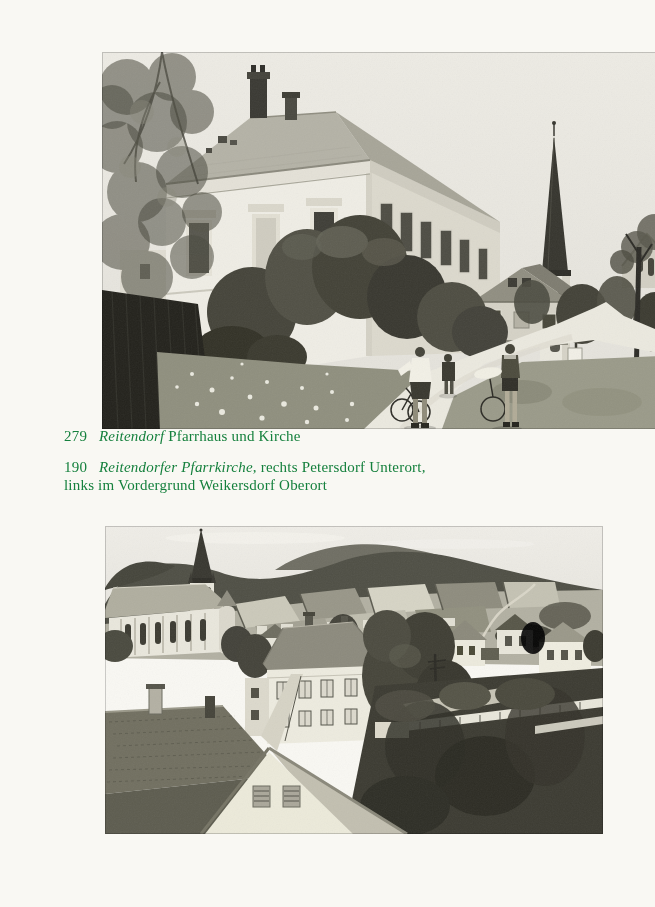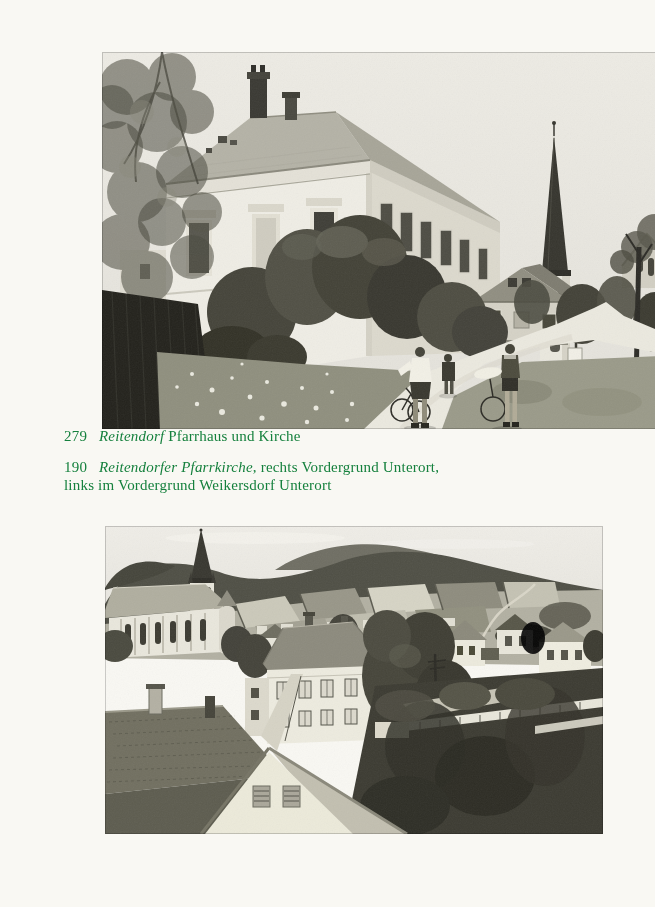--- a/index.html
+++ b/index.html
@@ -279,7 +279,7 @@
 
   <div class="caption caption-279"><span class="fig-num">279</span><span class="fig-italic">Reitendorf</span><span> Pfarrhaus und Kirche</span></div>
 
-  <div class="caption caption-280"><div><span class="fig-num">190</span><span class="fig-italic">Reitendorfer Pfarrkirche</span><span>, rechts Vordergrund Unterort,</span></div><div>links im Vordergrund Weikersdorf Unterort</div></div>
+  <div class="caption caption-280"><div><span class="fig-num">190</span><span class="fig-italic">Reitendorfer Pfarrkirche</span><span>, rechts Petersdorf Unterort,</span></div><div>links im Vordergrund Weikersdorf Unterort</div></div>
 
   <figure class="photo photo-bottom">
     <svg width="498" height="308" viewBox="0 0 498 308">

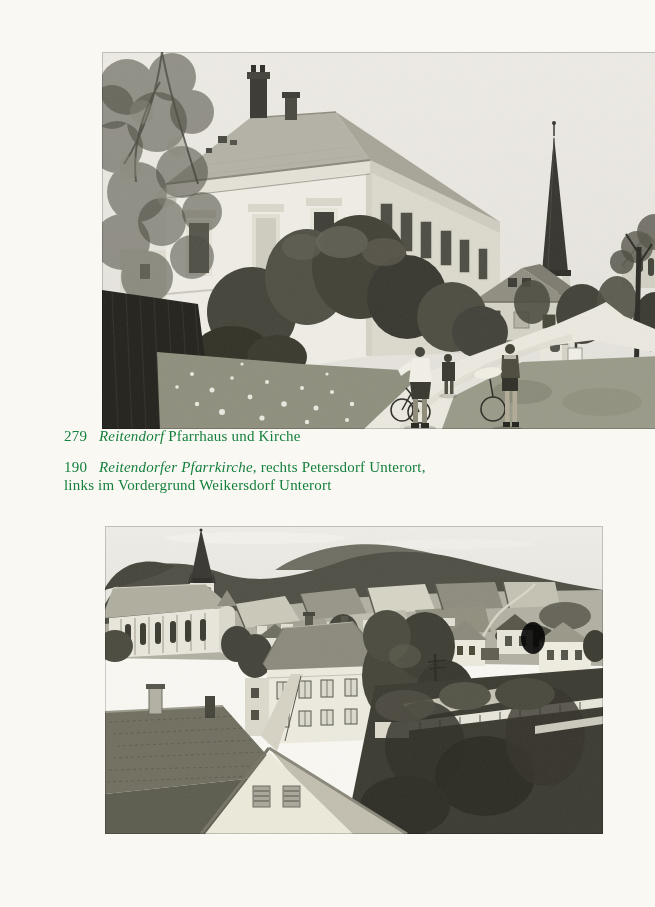--- a/index.html
+++ b/index.html
@@ -279,7 +279,7 @@
 
   <div class="caption caption-279"><span class="fig-num">279</span><span class="fig-italic">Reitendorf</span><span> Pfarrhaus und Kirche</span></div>
 
-  <div class="caption caption-280"><div><span class="fig-num">190</span><span class="fig-italic">Reitendorfer Pfarrkirche</span><span>, rechts Petersdorf Unterort,</span></div><div>links im Vordergrund Weikersdorf Unterort</div></div>
+  <div class="caption caption-280"><div><span class="fig-num">190</span><span class="fig-italic">Reitendorfer Pfarrkirche</span><span>, rechts Petersdorf Unterort,</span></div><div>links im Vordergrund Weikersdorf Oberort</div></div>
 
   <figure class="photo photo-bottom">
     <svg width="498" height="308" viewBox="0 0 498 308">

